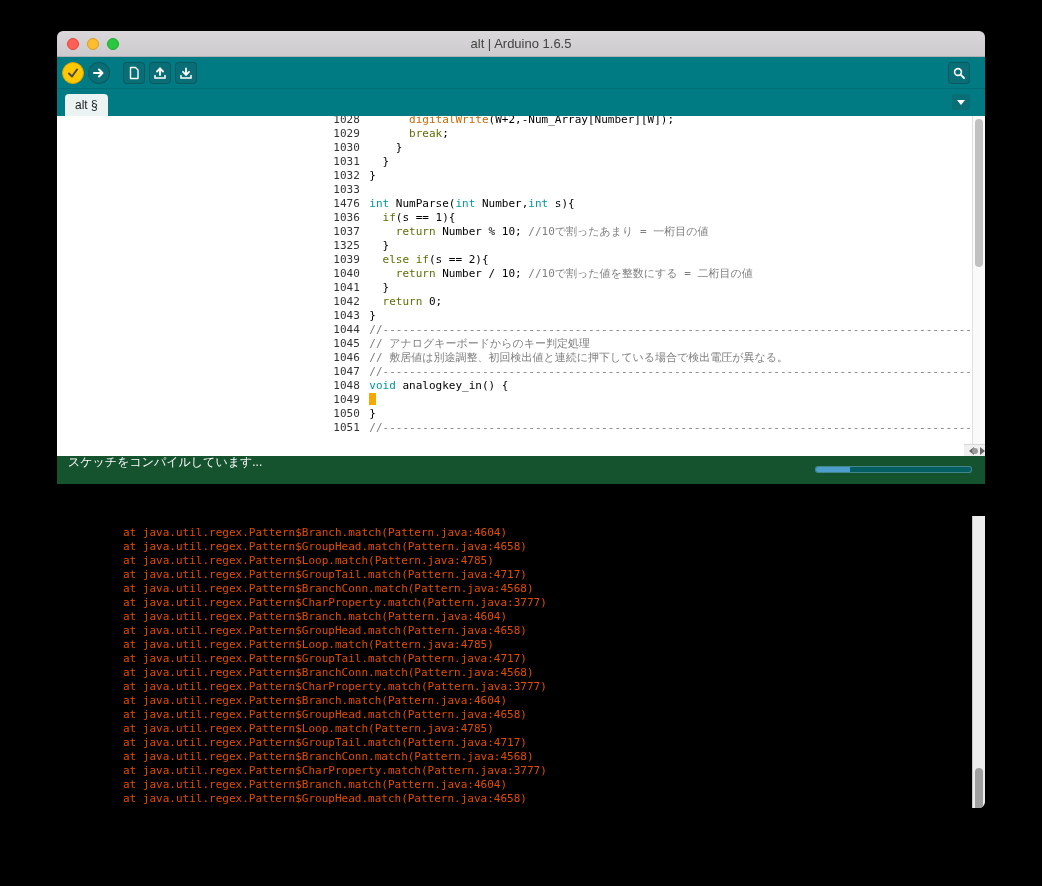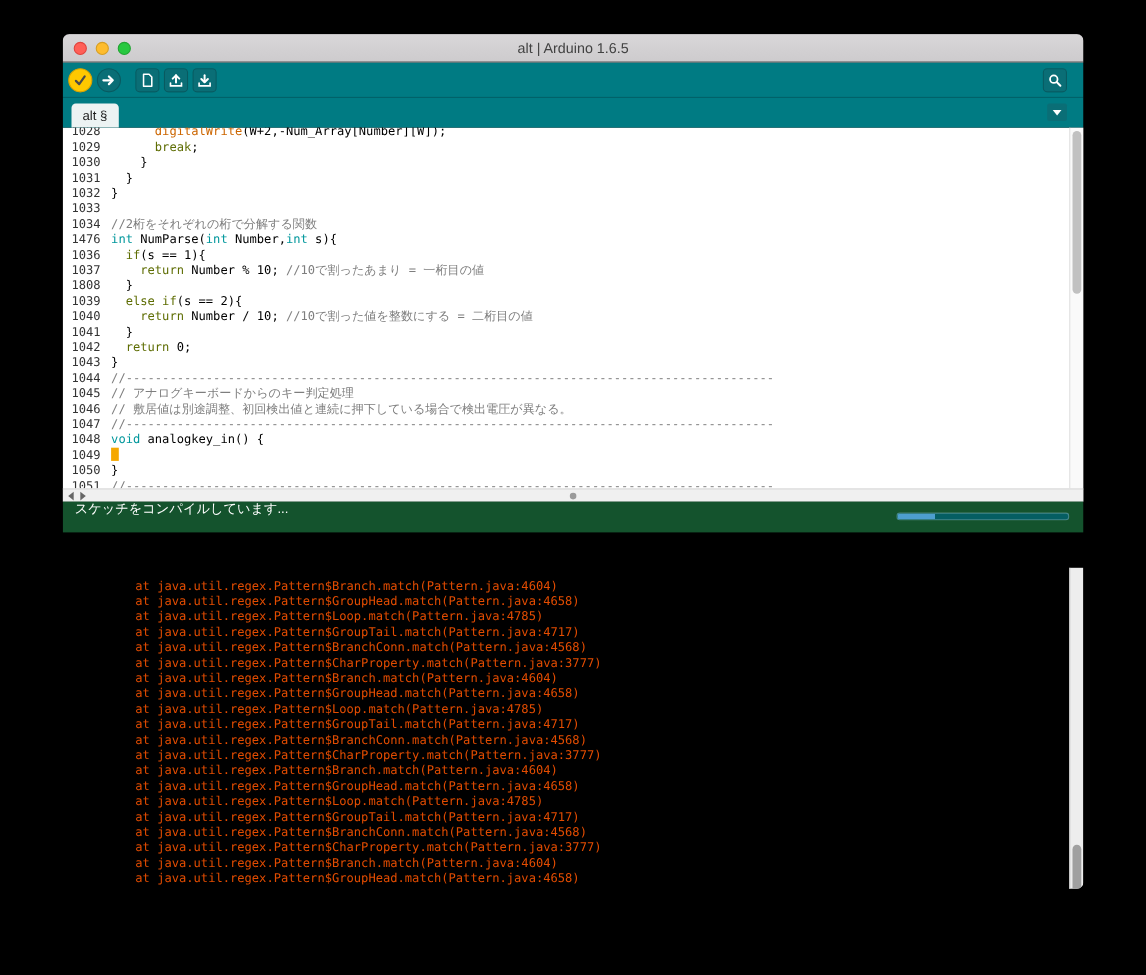--- a/index.html
+++ b/index.html
@@ -37,7 +37,7 @@
   .tri-down{width:0;height:0;border-left:4px solid transparent;border-right:4px solid transparent;
     border-top:5px solid #fff;}
   
-  .editor{height:340px;flex:0 0 340px;background:#fff;display:flex;flex-direction:column;}
+  .editor{height:340px;flex:0 0 340px;background:#fff;display:flex;flex-direction:column;align-items:flex-end;}
   .code-area{height:328px;flex:0 0 328px;display:flex;overflow:hidden;}
   .code-scroll{flex:1;overflow:hidden;position:relative;}
   .code-lines{margin-top:-3px;font-family:"DejaVu Sans Mono",monospace;font-size:11px;line-height:14px;}

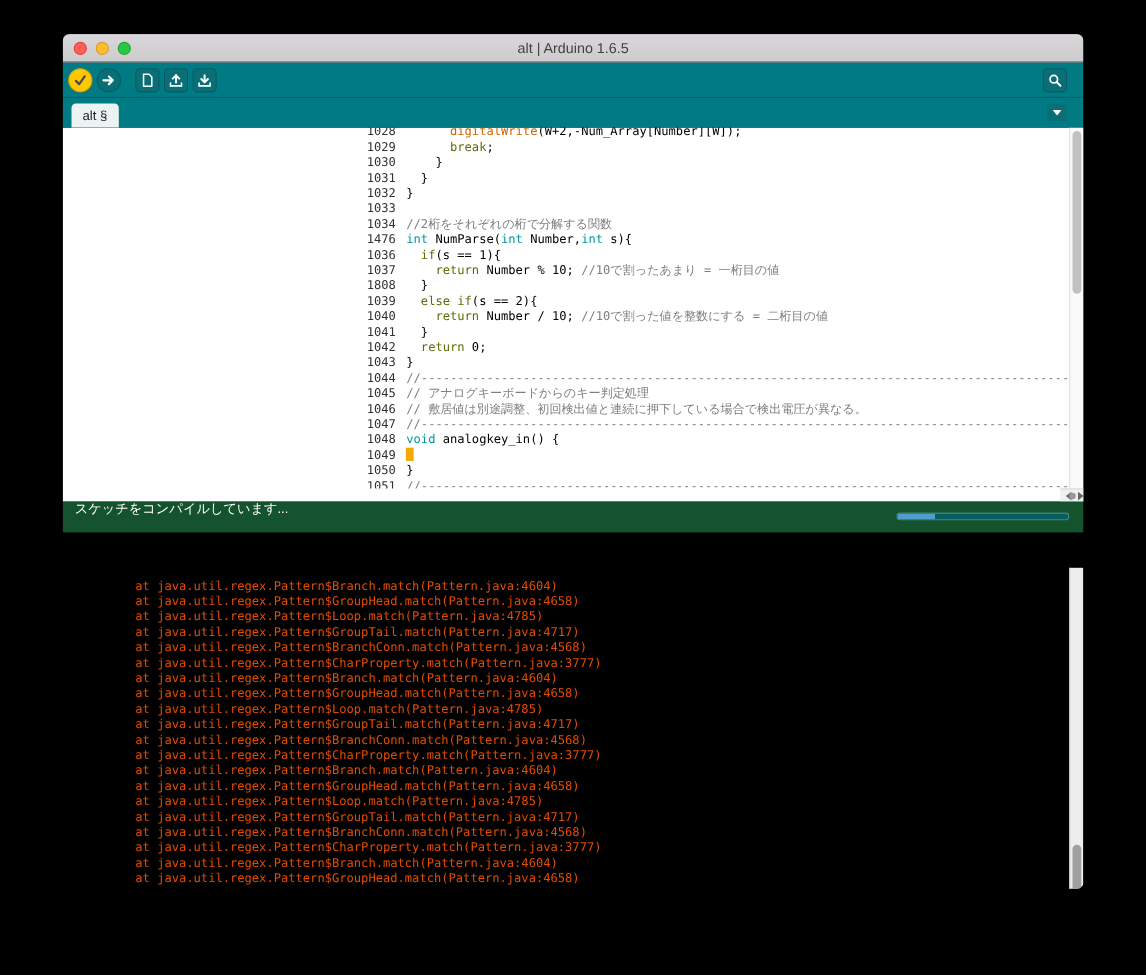--- a/index.html
+++ b/index.html
@@ -182,10 +182,6 @@
             <div class="code-line">
               <span class="line-num">1033</span>
               <span class="line-code"></span>
-            </div>
-            <div class="code-line">
-              <span class="line-num">1034</span>
-              <span class="line-code"><span class="tok-c">//2桁をそれぞれの桁で分解する関数</span></span>
             </div>
             <div class="code-line">
               <span class="line-num">1476</span>

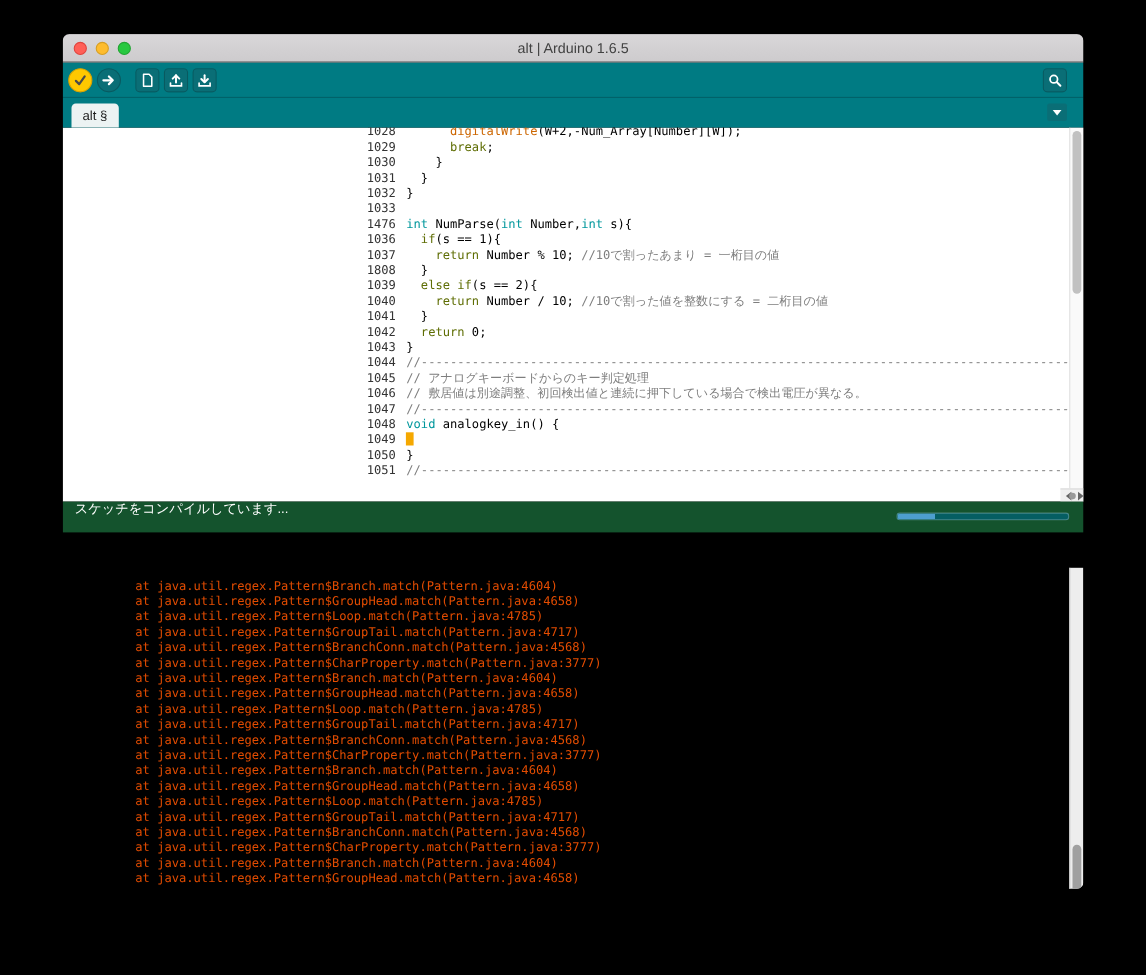--- a/index.html
+++ b/index.html
@@ -196,7 +196,7 @@
               <span class="line-code"><span class="tok-p">    </span><span class="tok-k">return</span><span class="tok-p"> Number % 10; </span><span class="tok-c">//10で割ったあまり = 一桁目の値</span></span>
             </div>
             <div class="code-line">
-              <span class="line-num">1808</span>
+              <span class="line-num">1325</span>
               <span class="line-code"><span class="tok-p">  }</span></span>
             </div>
             <div class="code-line">

